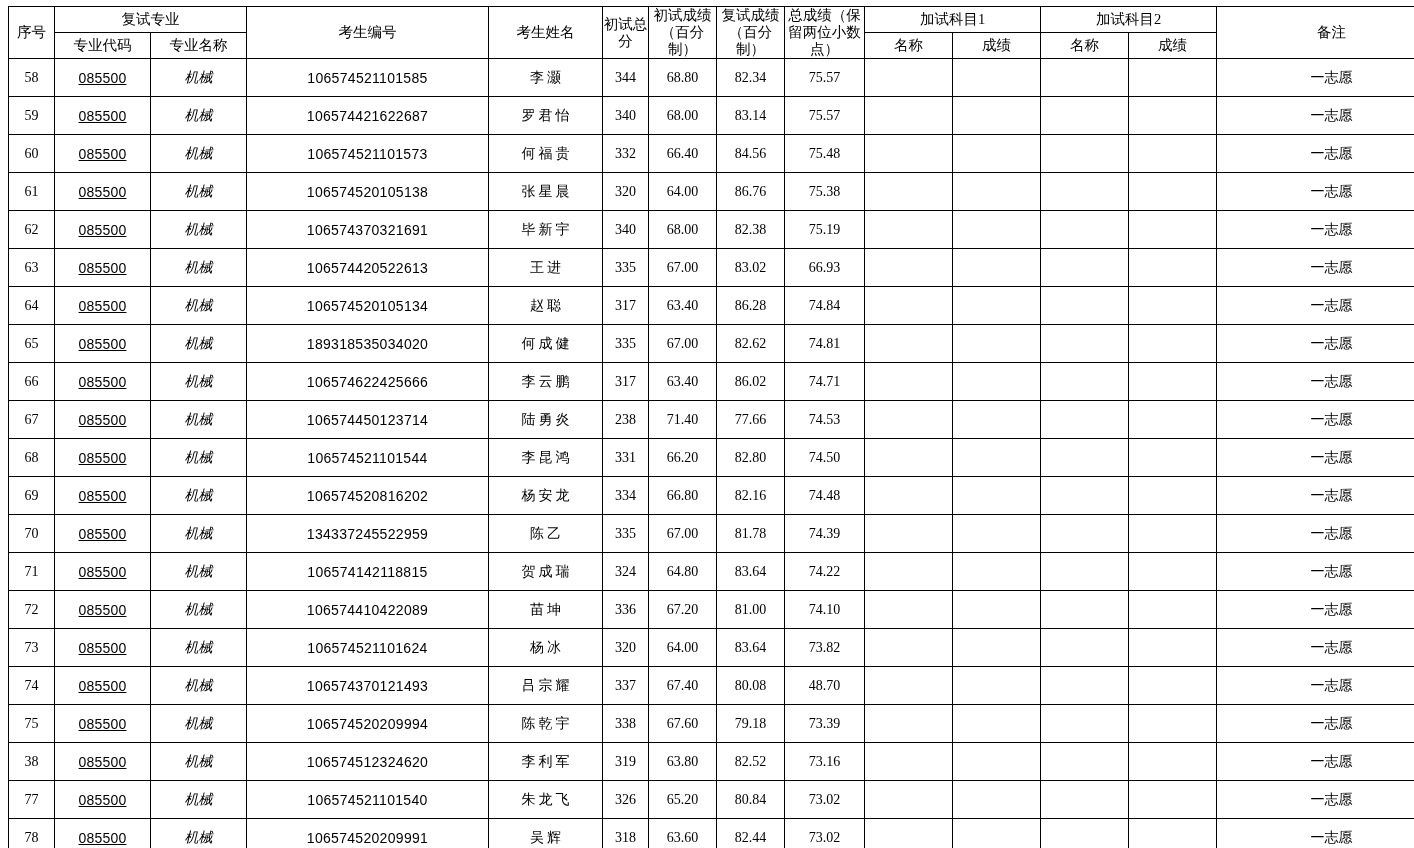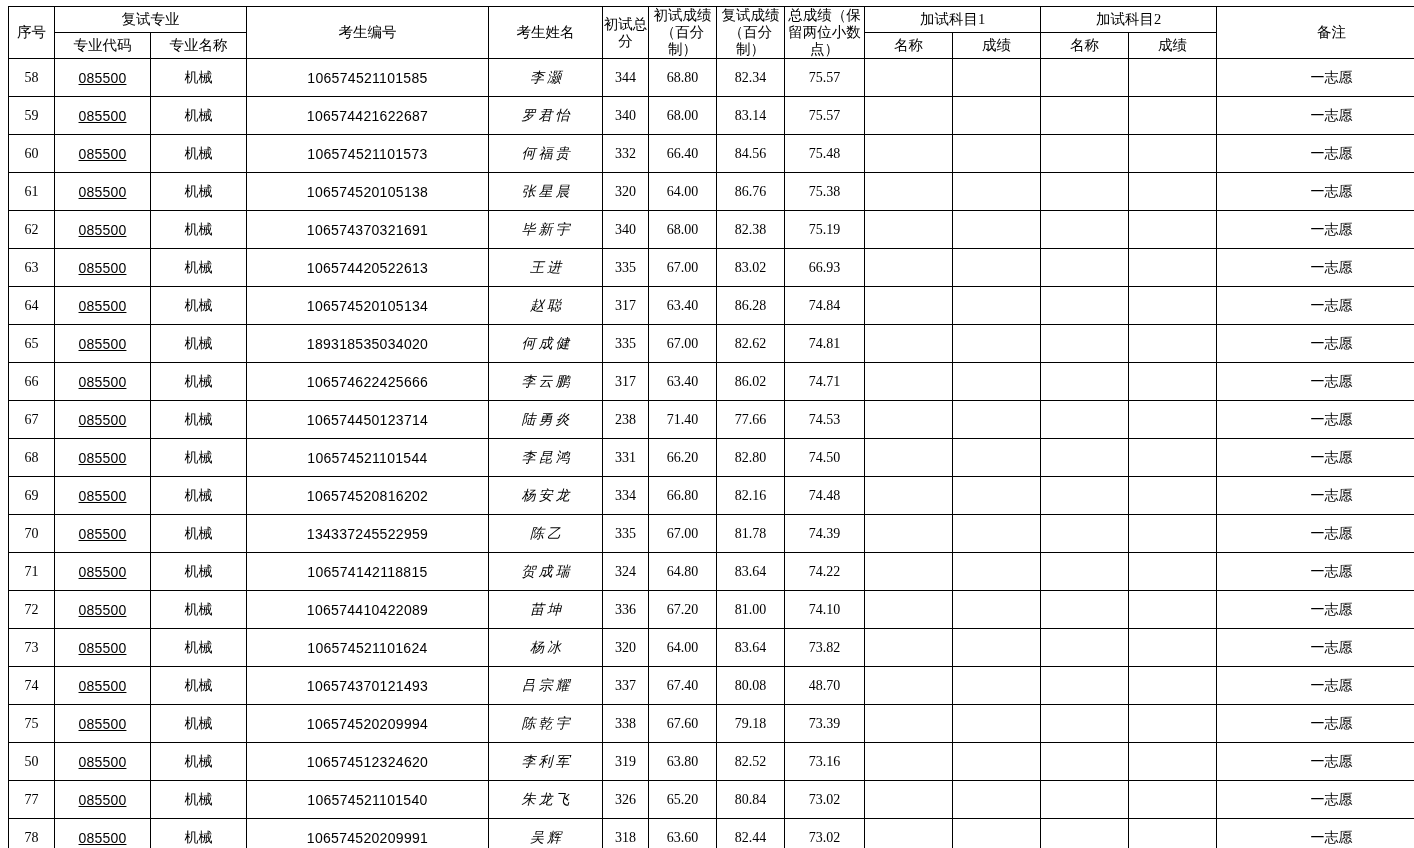--- a/index.html
+++ b/index.html
@@ -59,6 +59,7 @@
   }
   td.major {
     font-size: 14px;
+    font-style: italic;
   }
   td.exnum {
     font-family: Liberation Sans, sans-serif;

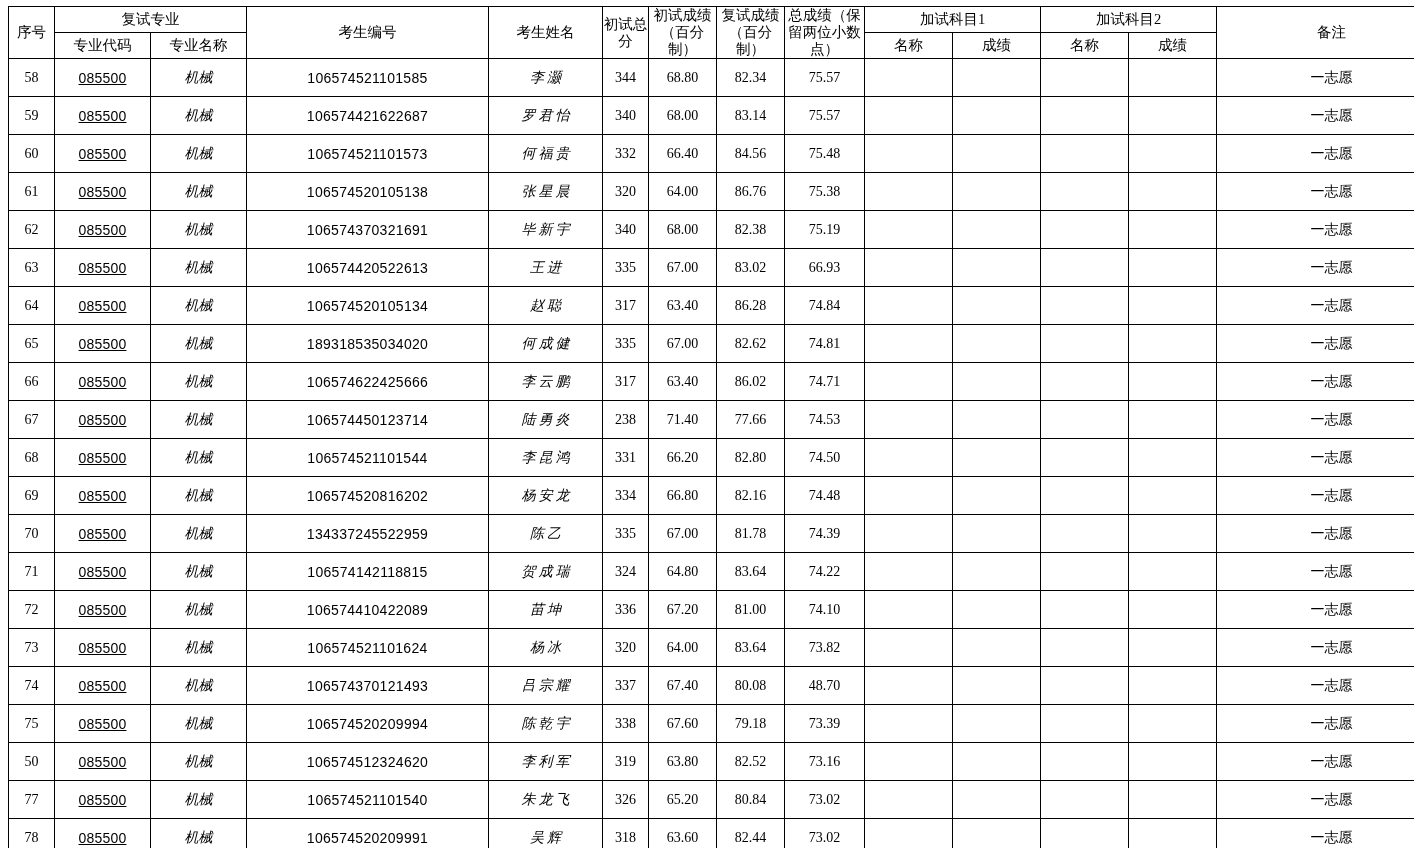--- a/index.html
+++ b/index.html
@@ -70,7 +70,6 @@
     font-size: 15px;
     letter-spacing: 3px;
     text-indent: 3px;
-    font-style: italic;
   }
   td.num {
     font-family: "Liberation Serif", "DejaVu Serif", serif;

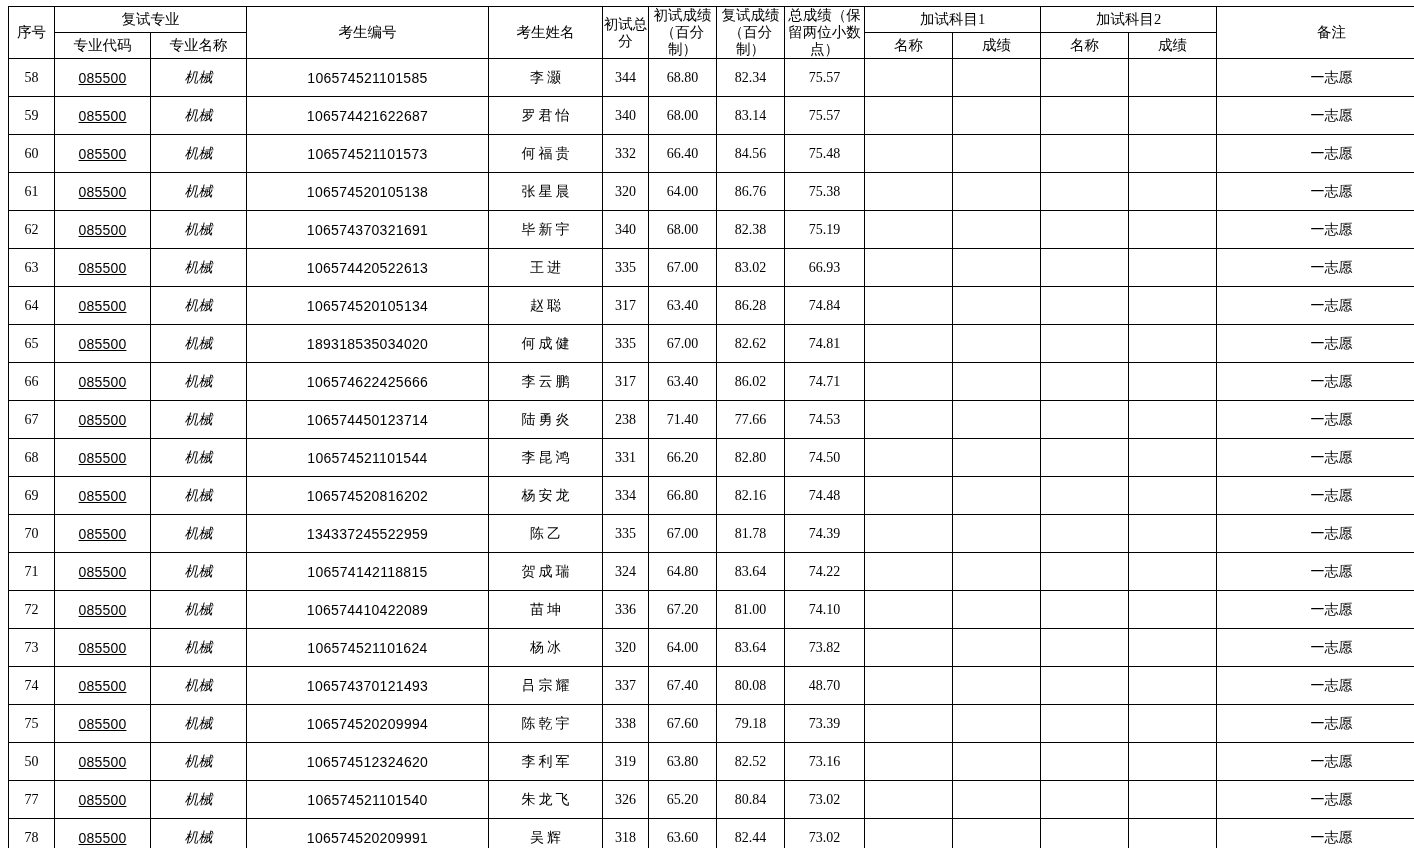--- a/index.html
+++ b/index.html
@@ -429,7 +429,7 @@
           <td class="note">一志愿</td>
         </tr>
         <tr>
-          <td class="idx">50</td>
+          <td class="idx">38</td>
           <td class="code">085500</td>
           <td class="major">机械</td>
           <td class="exnum">106574512324620</td>

